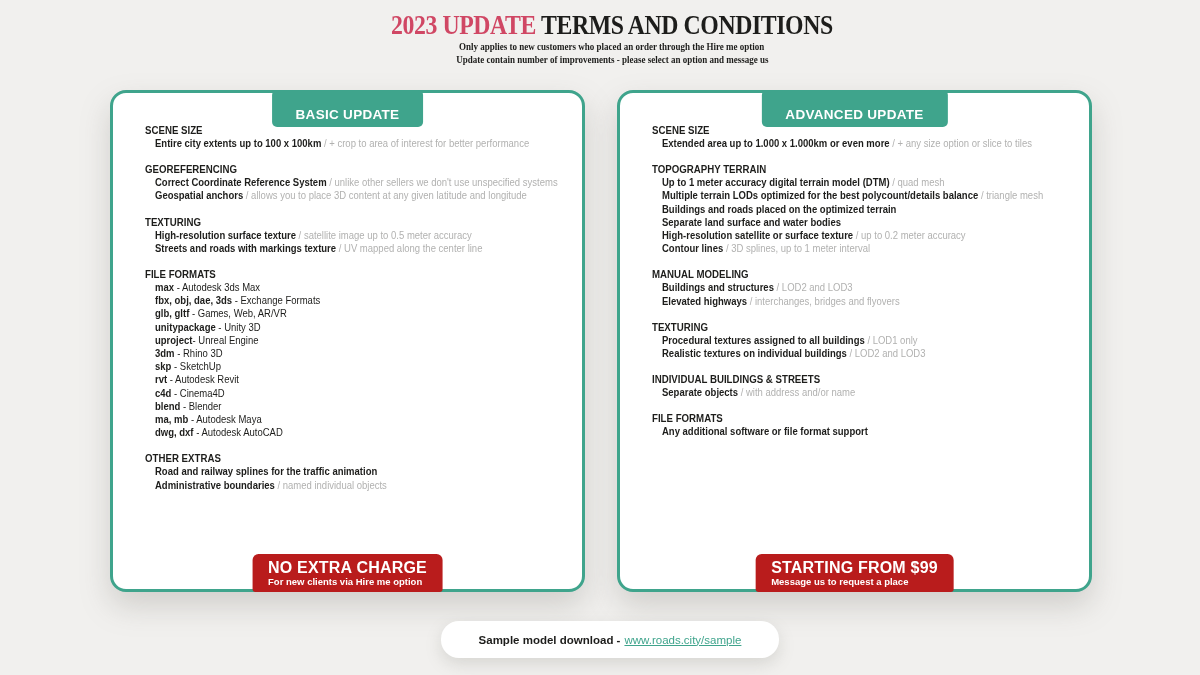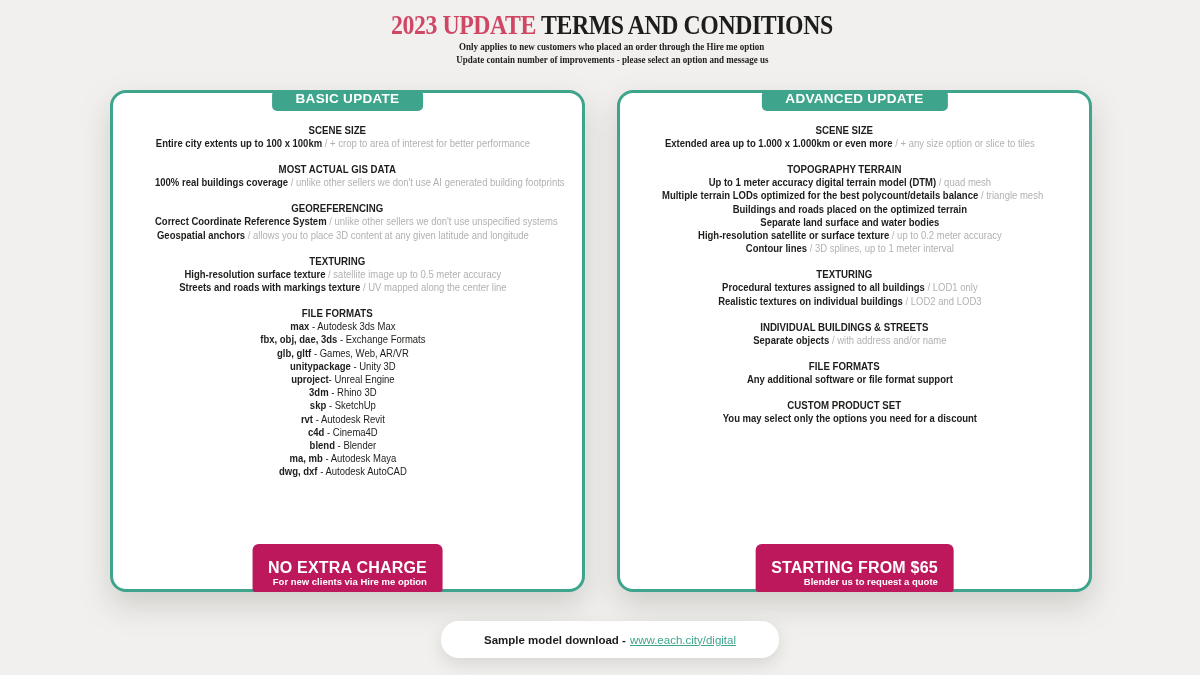--- a/index.html
+++ b/index.html
@@ -30,7 +30,7 @@
   .panel-badge{
     position:absolute;top:-3px;left:50%;transform:translateX(-50%);
     background:#3fa48c;color:#fff;font-weight:bold;font-size:13.5px;
-    padding:1px 24px 5px;border-radius:5px;white-space:nowrap;letter-spacing:0.3px;
+    padding:17px 24px 5px;border-radius:5px;white-space:nowrap;letter-spacing:0.3px;
   }
   .bottom-badge{
     position:absolute;bottom:-3px;left:50%;transform:translateX(-50%);

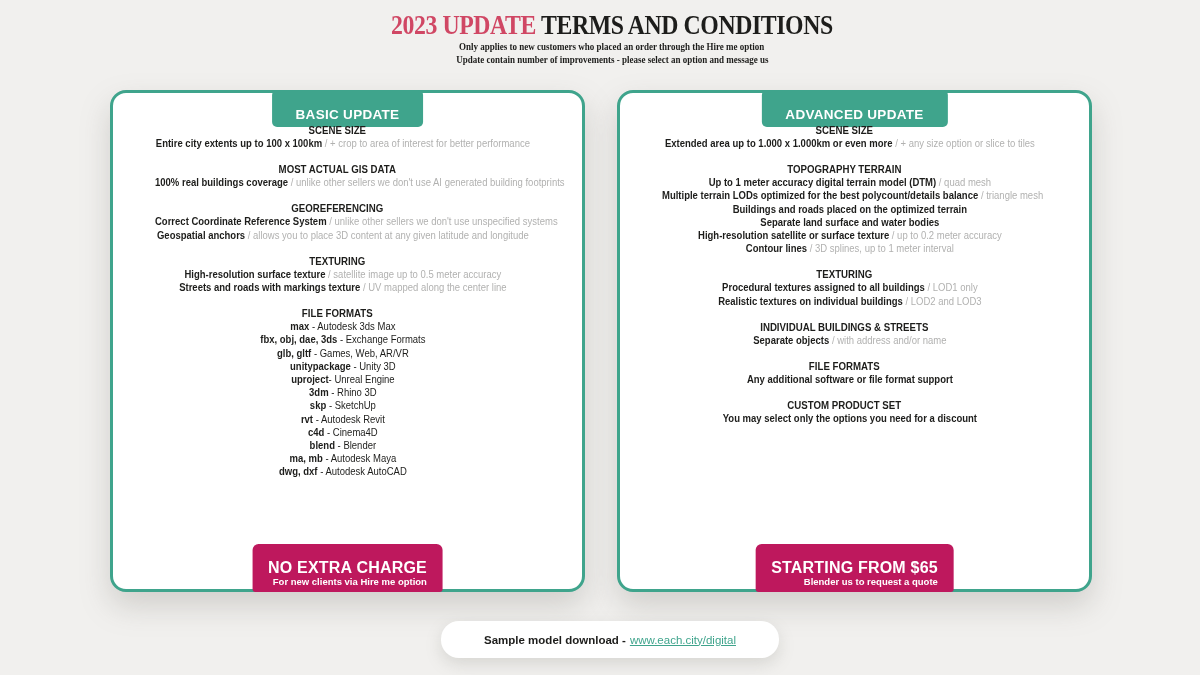--- a/index.html
+++ b/index.html
@@ -39,7 +39,7 @@
   }
   .bottom-badge .big{font-size:16px;font-weight:bold;line-height:17px;letter-spacing:0.2px;}
   .bottom-badge .small{font-size:9.5px;line-height:11px;font-weight:bold;}
-  .panel-content{padding:31px 0 0 32px;text-align:center;}
+  .panel-content{padding:31px 0 0 32px;}
   .section{margin-bottom:13px;}
   .section-title{
     font-size:11px;font-weight:bold;line-height:13px;

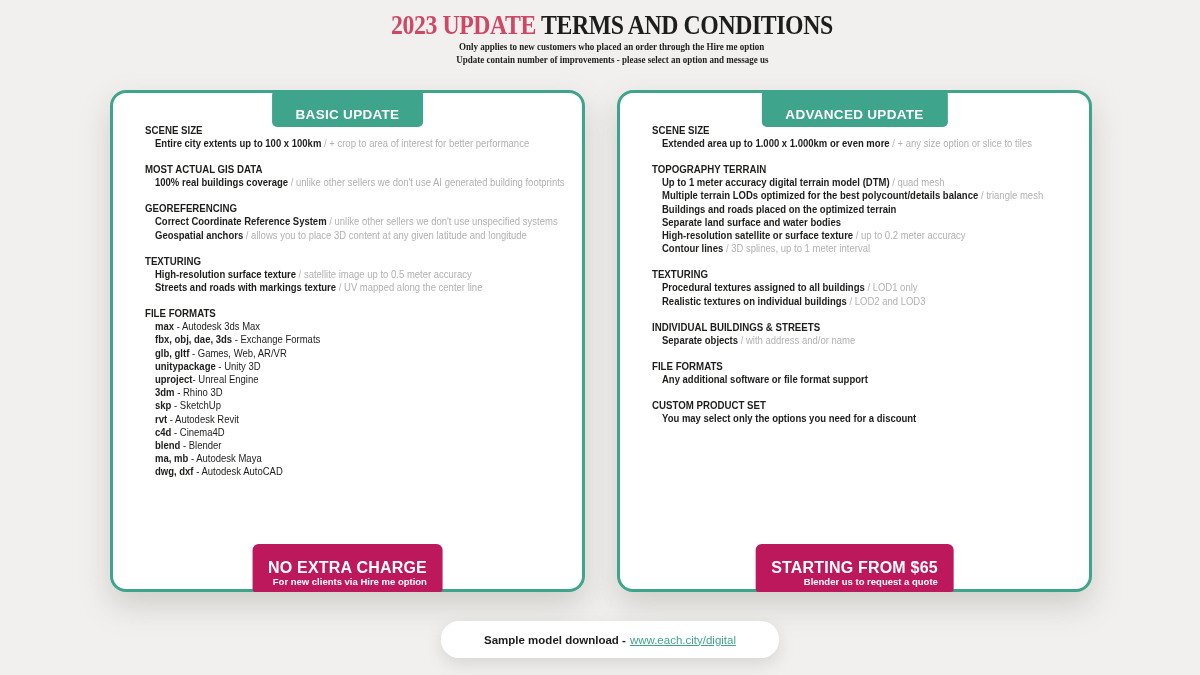--- a/index.html
+++ b/index.html
@@ -87,10 +87,6 @@
           <div class="item"><span class="b">Entire city extents up to 100 x 100km</span><span class="note"> / + crop to area of interest for better performance</span></div>
         </div>
         <div class="section">
-          <div class="section-title">MOST ACTUAL GIS DATA</div>
-          <div class="item"><span class="b">100% real buildings coverage</span><span class="note"> / unlike other sellers we don't use AI generated building footprints</span></div>
-        </div>
-        <div class="section">
           <div class="section-title">GEOREFERENCING</div>
           <div class="item"><span class="b">Correct Coordinate Reference System</span><span class="note"> / unlike other sellers we don't use unspecified systems</span></div>
           <div class="item"><span class="b">Geospatial anchors</span><span class="note"> / allows you to place 3D content at any given latitude and longitude</span></div>

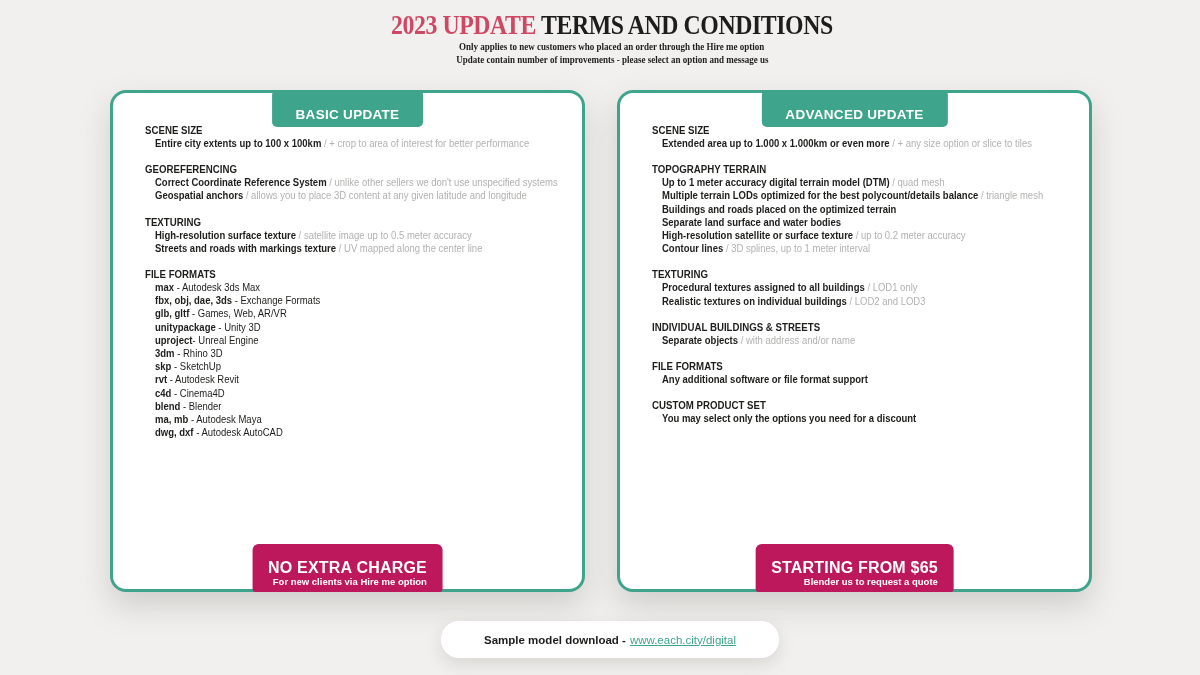--- a/index.html
+++ b/index.html
@@ -134,6 +134,11 @@
           <div class="item"><span class="b">Contour lines</span><span class="note"> / 3D splines, up to 1 meter interval</span></div>
         </div>
         <div class="section">
+          <div class="section-title">MANUAL MODELING</div>
+          <div class="item"><span class="b">Buildings and structures</span><span class="note"> / LOD2 and LOD3</span></div>
+          <div class="item"><span class="b">Elevated highways</span><span class="note"> / interchanges, bridges and flyovers</span></div>
+        </div>
+        <div class="section">
           <div class="section-title">TEXTURING</div>
           <div class="item"><span class="b">Procedural textures assigned to all buildings</span><span class="note"> / LOD1 only</span></div>
           <div class="item"><span class="b">Realistic textures on individual buildings</span><span class="note"> / LOD2 and LOD3</span></div>

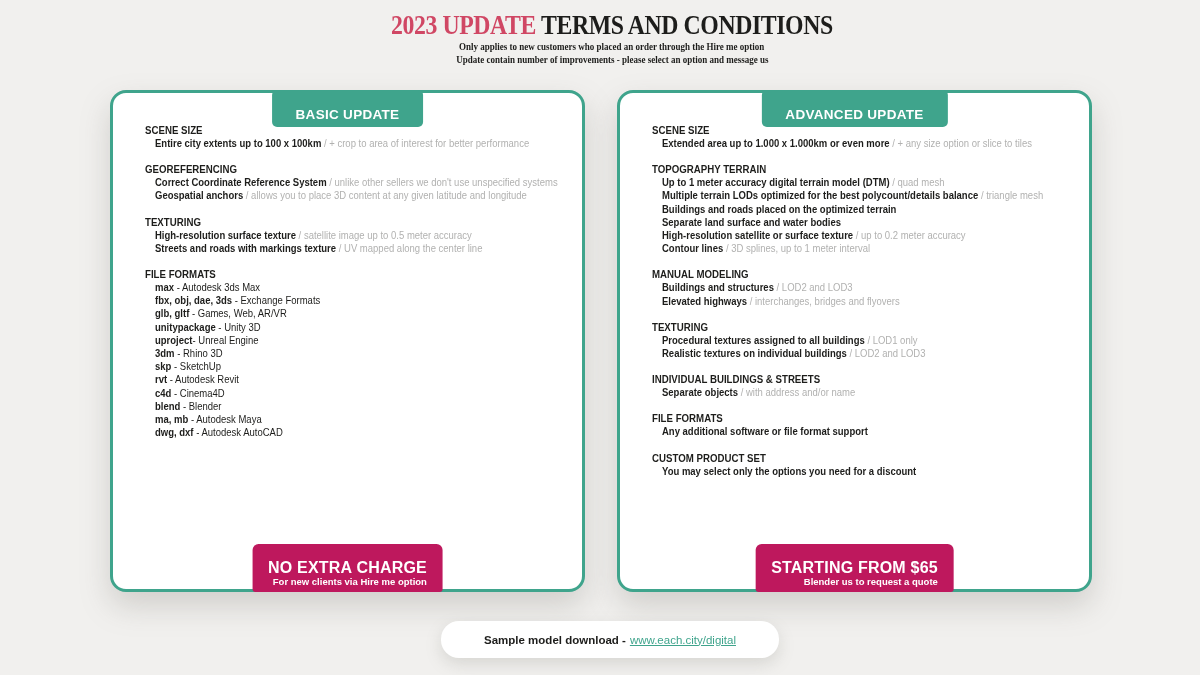--- a/index.html
+++ b/index.html
@@ -111,6 +111,11 @@
           <div class="item"><span class="b">ma, mb</span><span class="plain"> - Autodesk Maya</span></div>
           <div class="item"><span class="b">dwg, dxf</span><span class="plain"> - Autodesk AutoCAD</span></div>
         </div>
+        <div class="section">
+          <div class="section-title">OTHER EXTRAS</div>
+          <div class="item"><span class="b">Road and railway splines for the traffic animation</span></div>
+          <div class="item"><span class="b">Administrative boundaries</span><span class="note"> / named individual objects</span></div>
+        </div>
       </div>
       <div class="bottom-badge">
         <div class="big">NO EXTRA CHARGE</div>

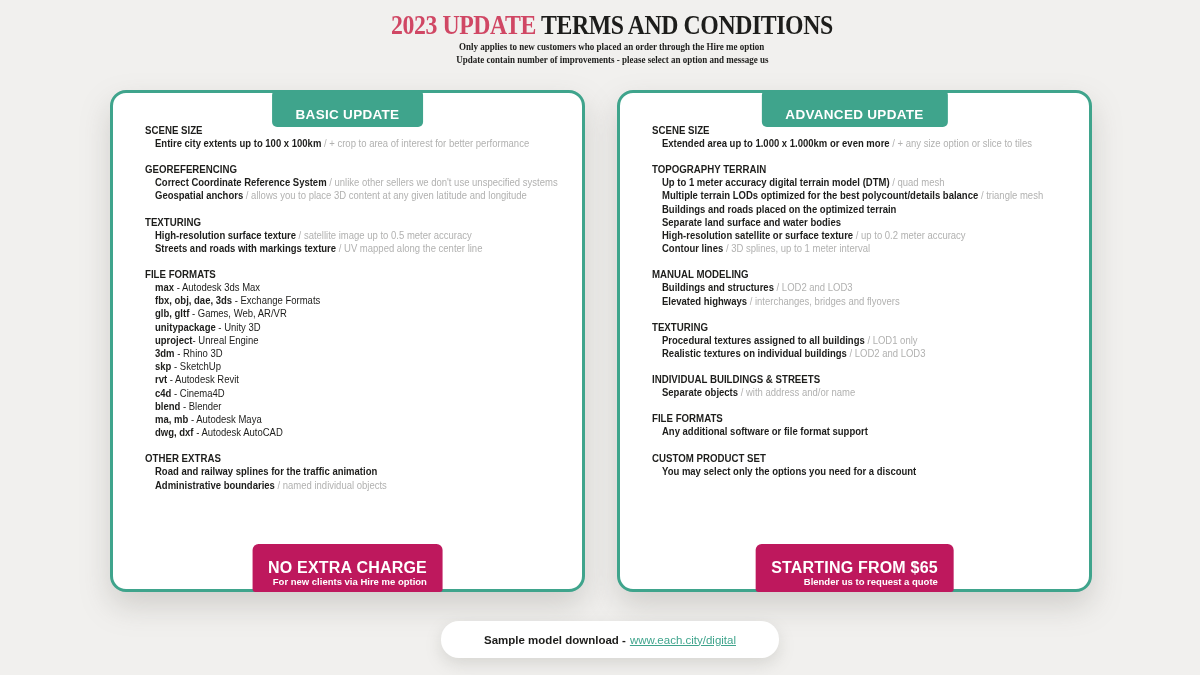--- a/index.html
+++ b/index.html
@@ -156,10 +156,6 @@
           <div class="section-title">FILE FORMATS</div>
           <div class="item"><span class="b">Any additional software or file format support</span></div>
         </div>
-        <div class="section">
-          <div class="section-title">CUSTOM PRODUCT SET</div>
-          <div class="item"><span class="b">You may select only the options you need for a discount</span></div>
-        </div>
       </div>
       <div class="bottom-badge">
         <div class="big">STARTING FROM $65</div>

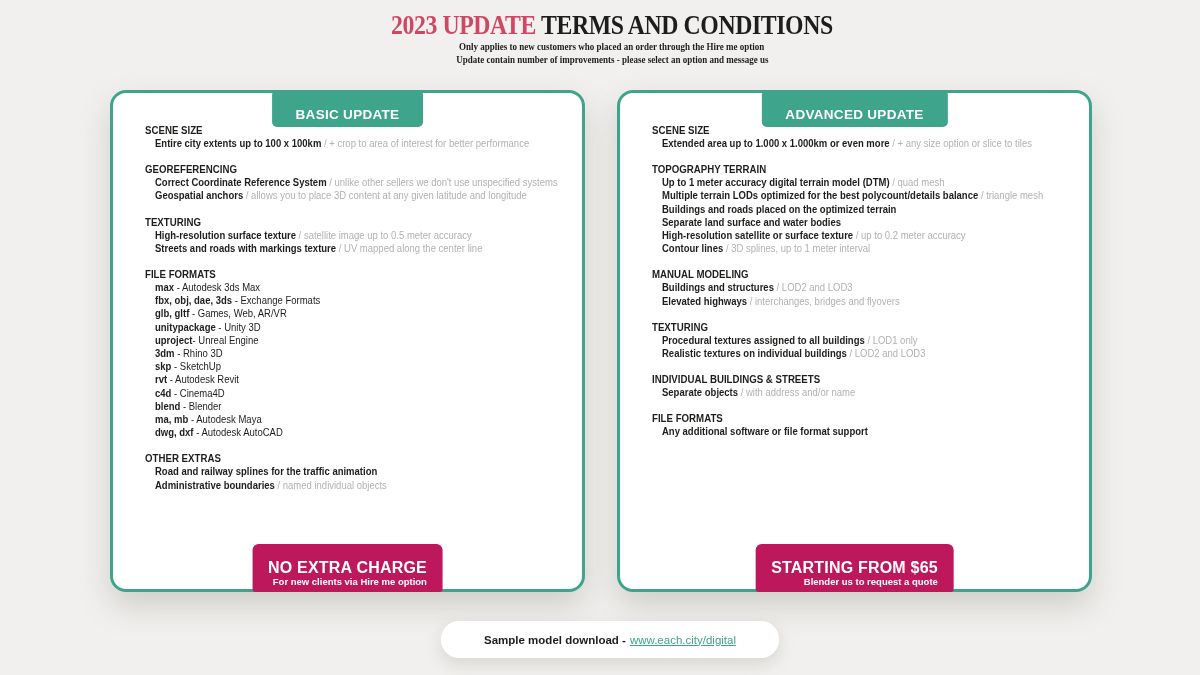--- a/index.html
+++ b/index.html
@@ -34,8 +34,8 @@
   }
   .bottom-badge{
     position:absolute;bottom:-3px;left:50%;transform:translateX(-50%);
-    background:#be185d;color:#fff;text-align:right;
-    padding:15px 16px 5px;border-radius:6px 6px 3px 3px;white-space:nowrap;
+    background:#b91c1c;color:#fff;text-align:left;
+    padding:5px 16px 5px;border-radius:6px 6px 3px 3px;white-space:nowrap;
   }
   .bottom-badge .big{font-size:16px;font-weight:bold;line-height:17px;letter-spacing:0.2px;}
   .bottom-badge .small{font-size:9.5px;line-height:11px;font-weight:bold;}

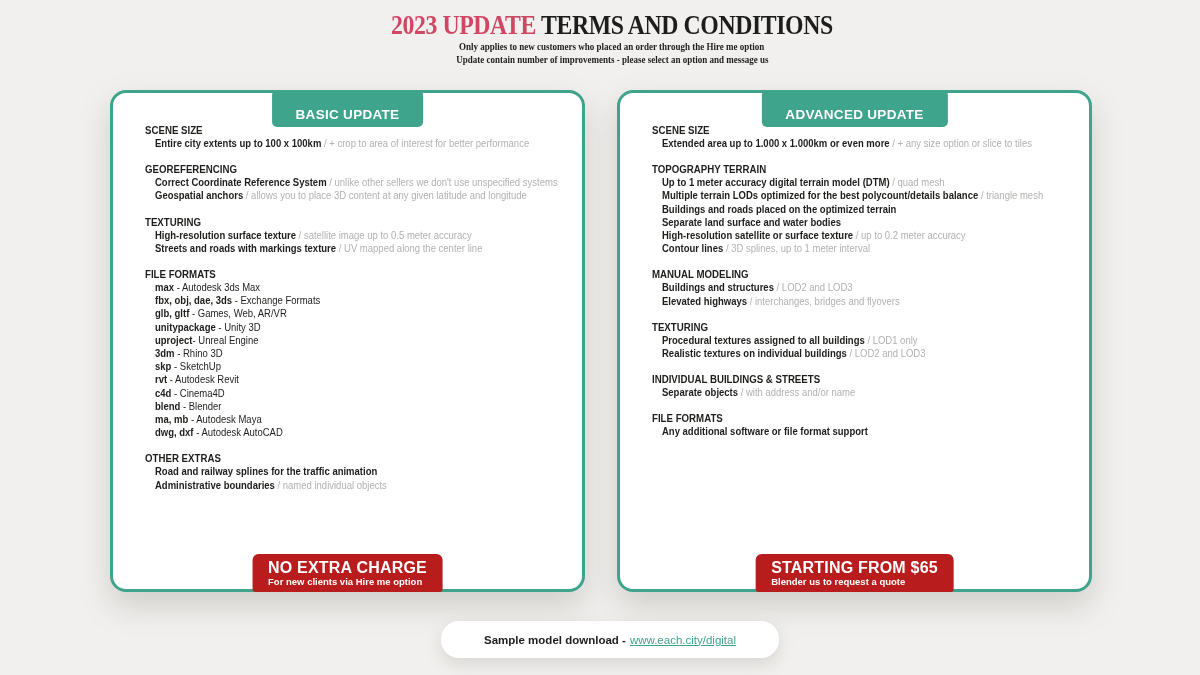--- a/index.html
+++ b/index.html
@@ -158,7 +158,7 @@
         </div>
       </div>
       <div class="bottom-badge">
-        <div class="big">STARTING FROM $65</div>
+        <div class="big">STARTING FROM $99</div>
         <div class="small">Blender us to request a quote</div>
       </div>
     </div>

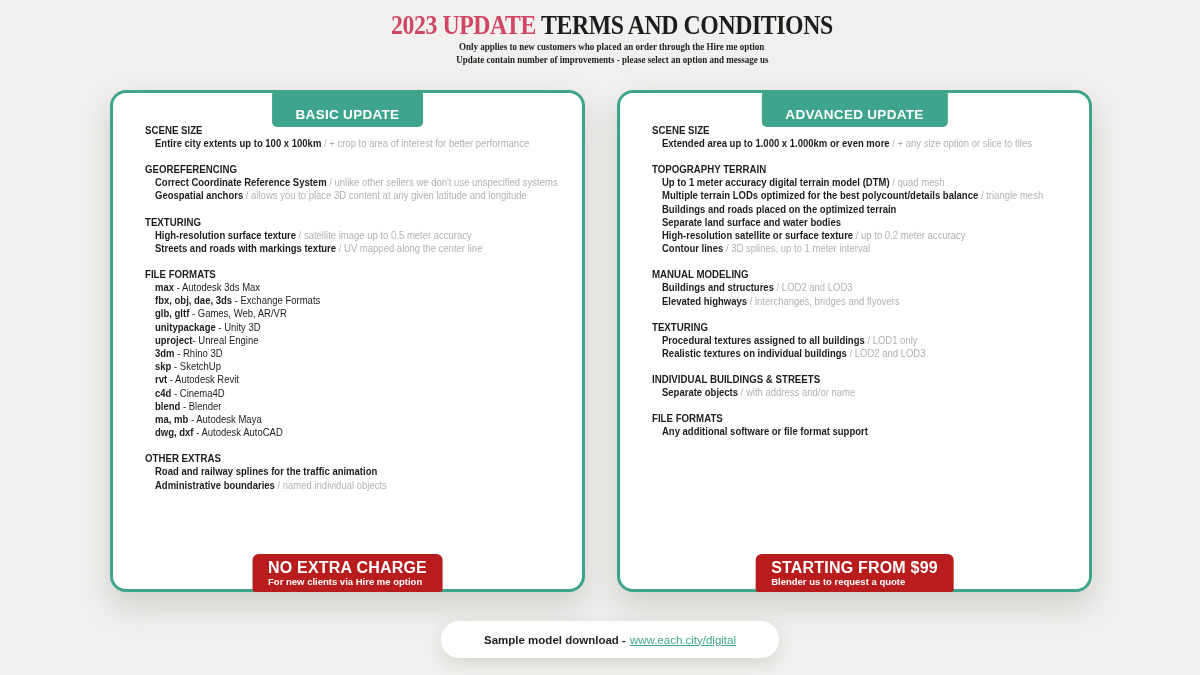--- a/index.html
+++ b/index.html
@@ -159,7 +159,7 @@
       </div>
       <div class="bottom-badge">
         <div class="big">STARTING FROM $99</div>
-        <div class="small">Blender us to request a quote</div>
+        <div class="small">Message us to request a place</div>
       </div>
     </div>
   </div>

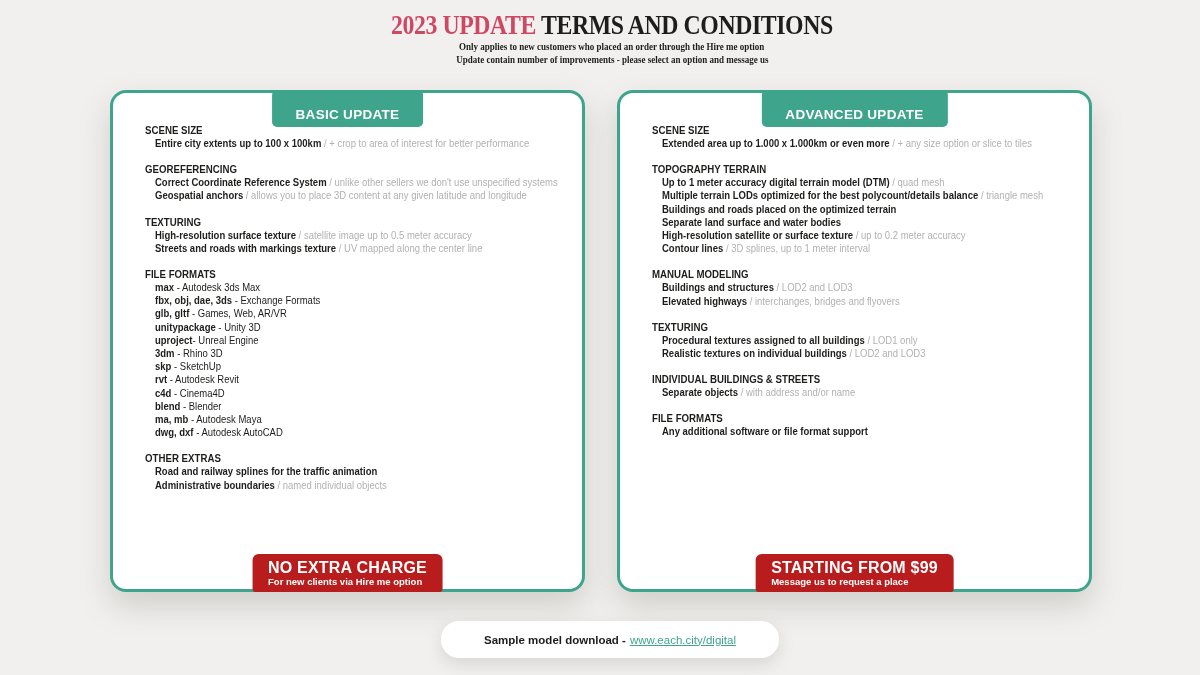--- a/index.html
+++ b/index.html
@@ -166,7 +166,7 @@
 
 <div class="footer-pill">
   <span class="footer-label">Sample model download -</span>
-  <span class="footer-link">www.each.city/digital</span>
+  <span class="footer-link">www.roads.city/sample</span>
 </div>
 
 </body></html>

